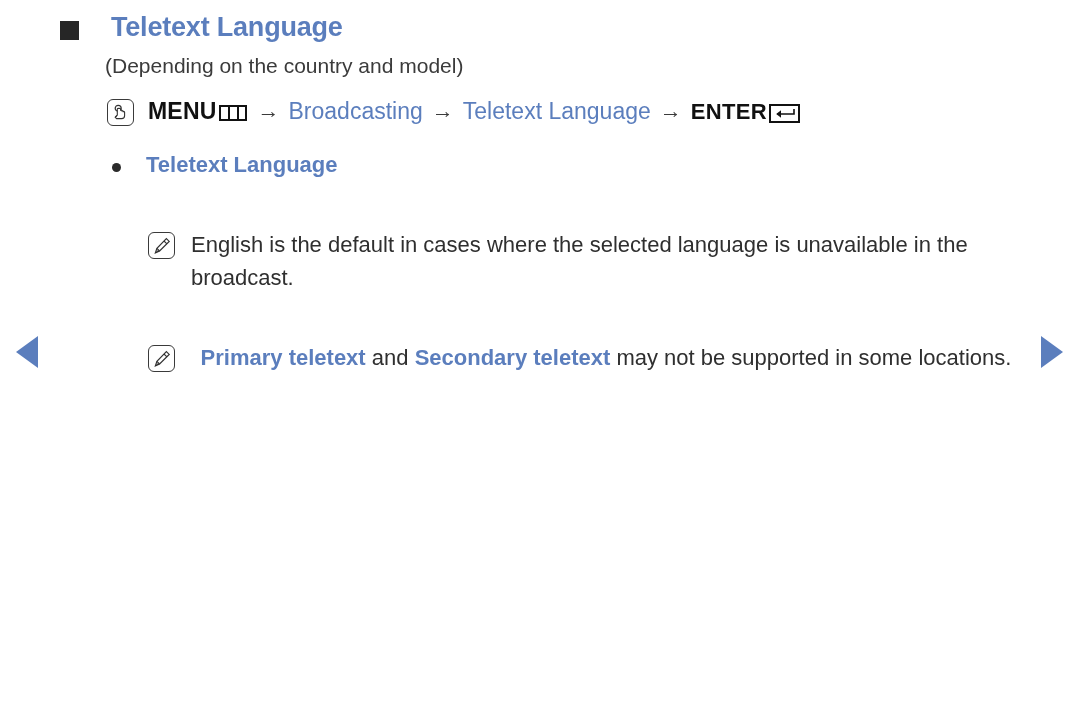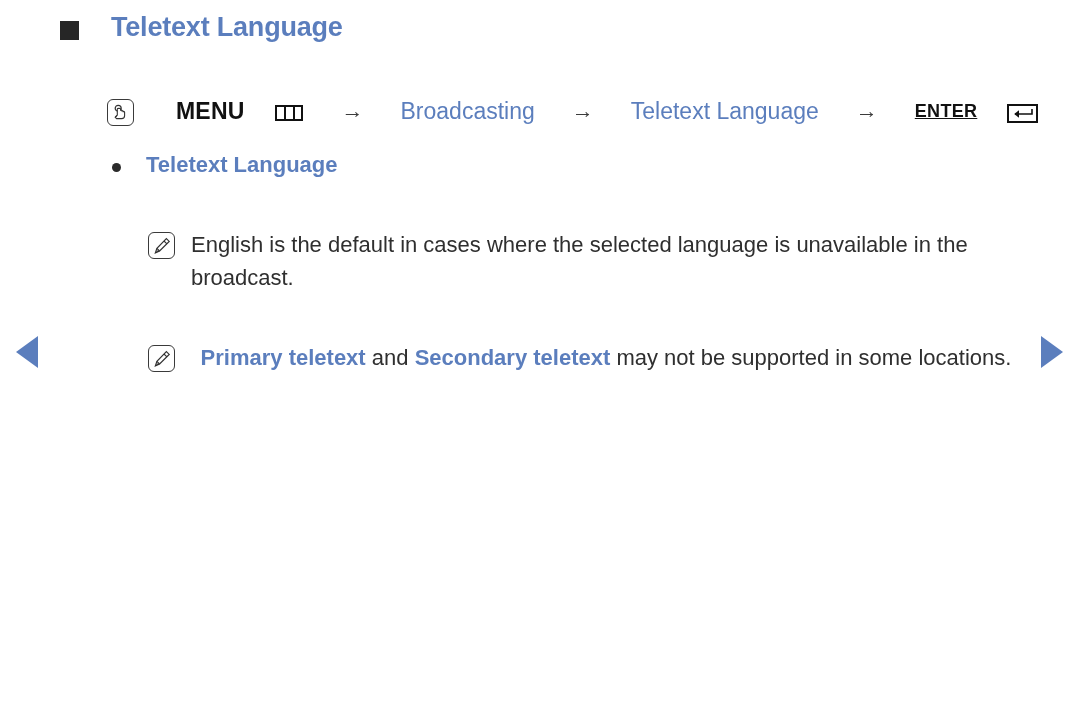--- a/index.html
+++ b/index.html
@@ -237,6 +237,7 @@
     <span class="heading-text">Teletext Language</span>
   </div>
 
+  <div class="subtitle">(Depending on the country and model)</div>
 
   <div class="menu-path">
 

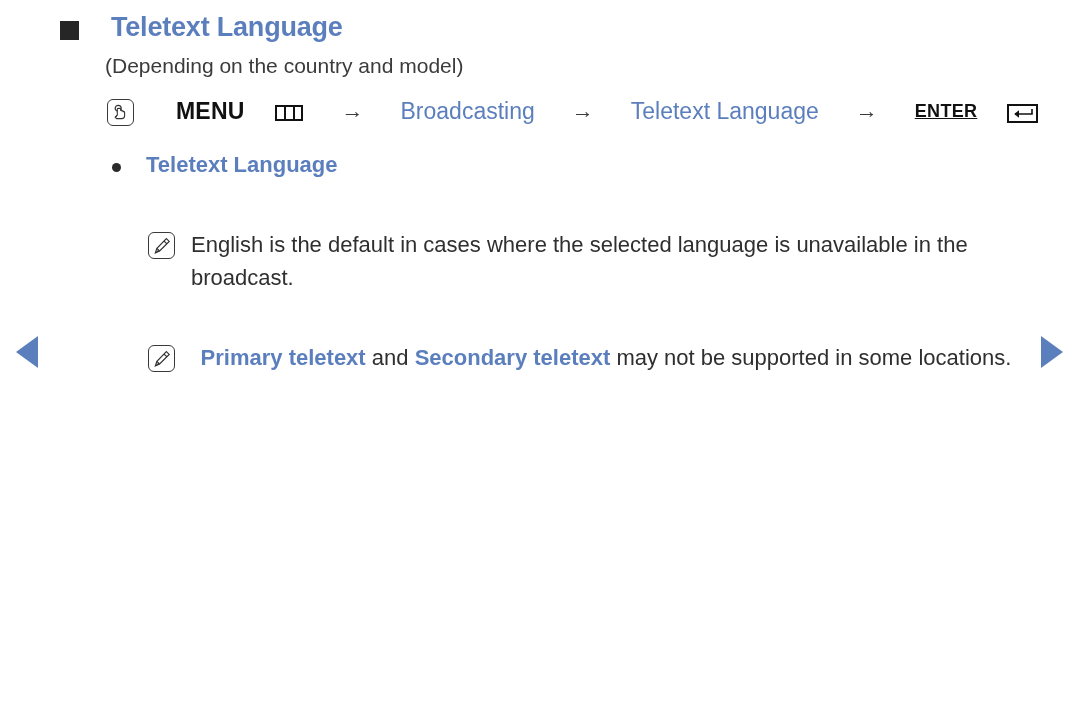--- a/index.html
+++ b/index.html
@@ -67,7 +67,6 @@
     align-items: center;
     white-space: nowrap;
     font-size: 22px;
-    gap: 28px;
   }
   .oo-icon {
     width: 25px;

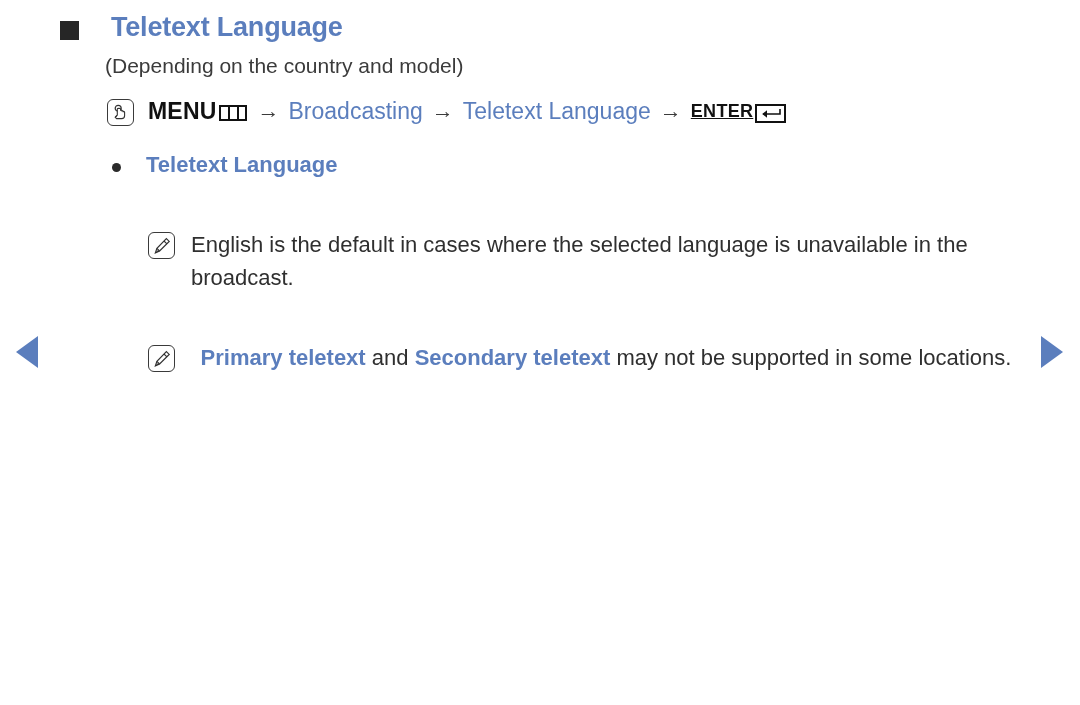--- a/index.html
+++ b/index.html
@@ -126,11 +126,10 @@
     text-align: right;
   }
   .enter-word {
-    font-size: 18px;
+    font-size: 22px;
     font-weight: bold;
     color: #111111;
     letter-spacing: 0.3px;
-    text-decoration: underline;
   }
   .enter-glyph {
     display: inline-block;

